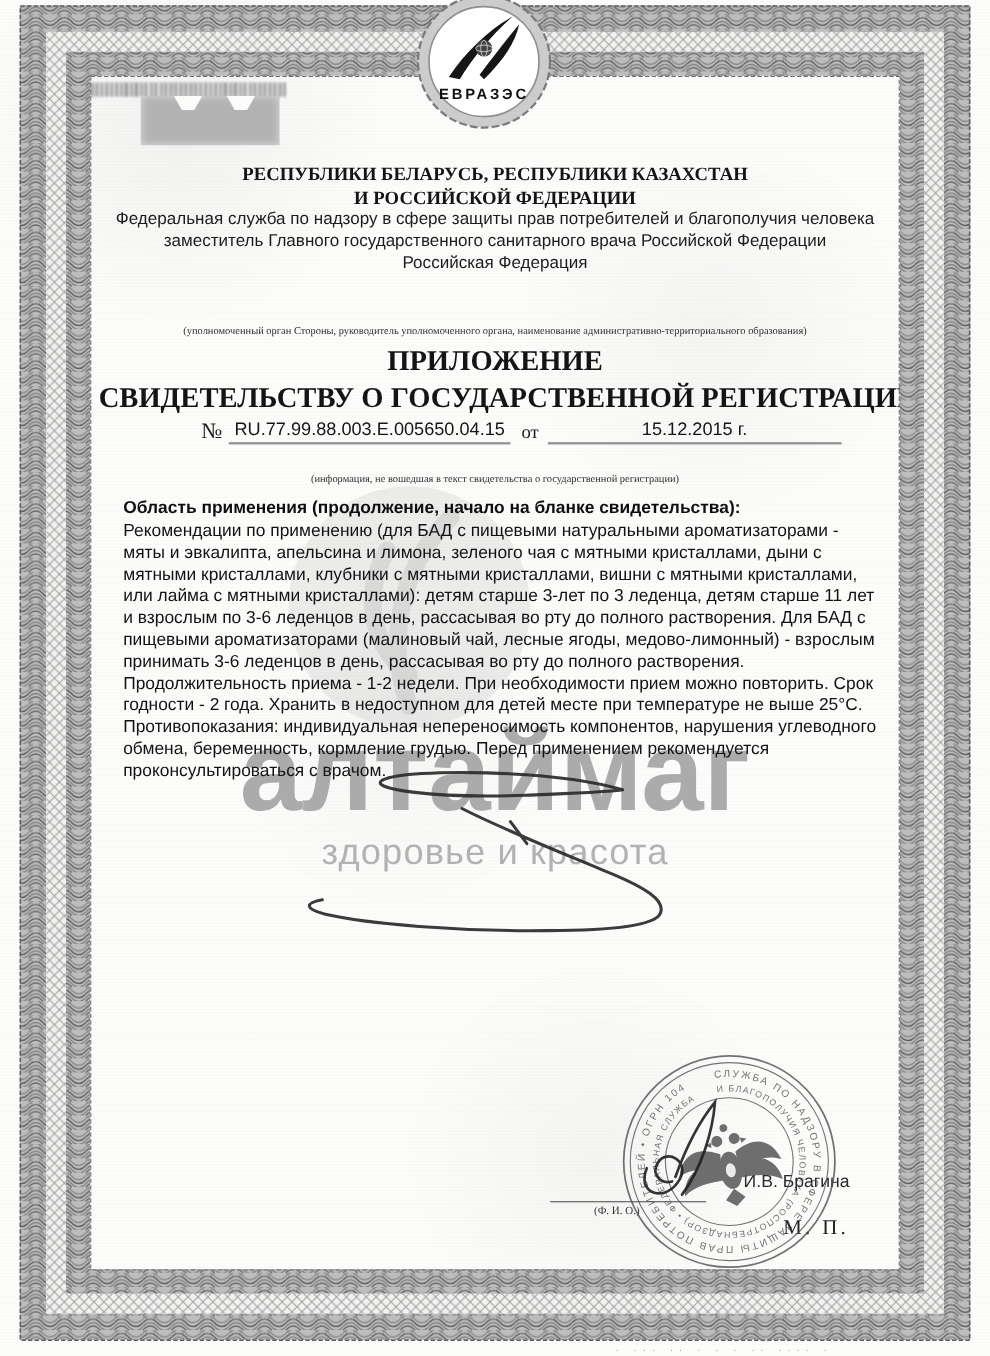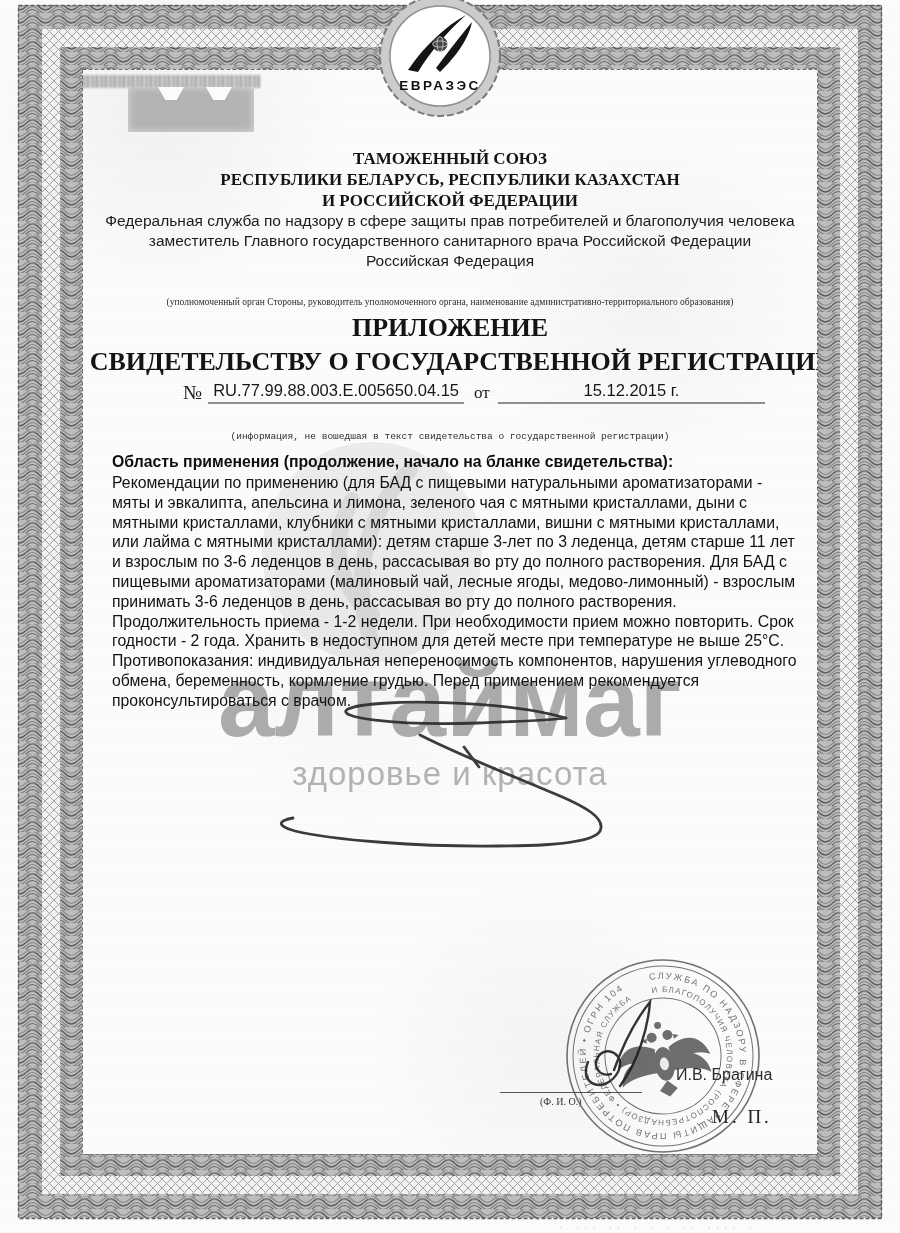--- a/index.html
+++ b/index.html
@@ -99,7 +99,6 @@
   </div>
 
   <div class="abs header-block">
-    <div class="h-serif">ТАМОЖЕННЫЙ СОЮЗ</div>
     <div class="h-serif">РЕСПУБЛИКИ БЕЛАРУСЬ, РЕСПУБЛИКИ КАЗАХСТАН</div>
     <div class="h-serif">И РОССИЙСКОЙ ФЕДЕРАЦИИ</div>
     <div class="h-sans">Федеральная служба по надзору в сфере защиты прав потребителей и благополучия человека</div>

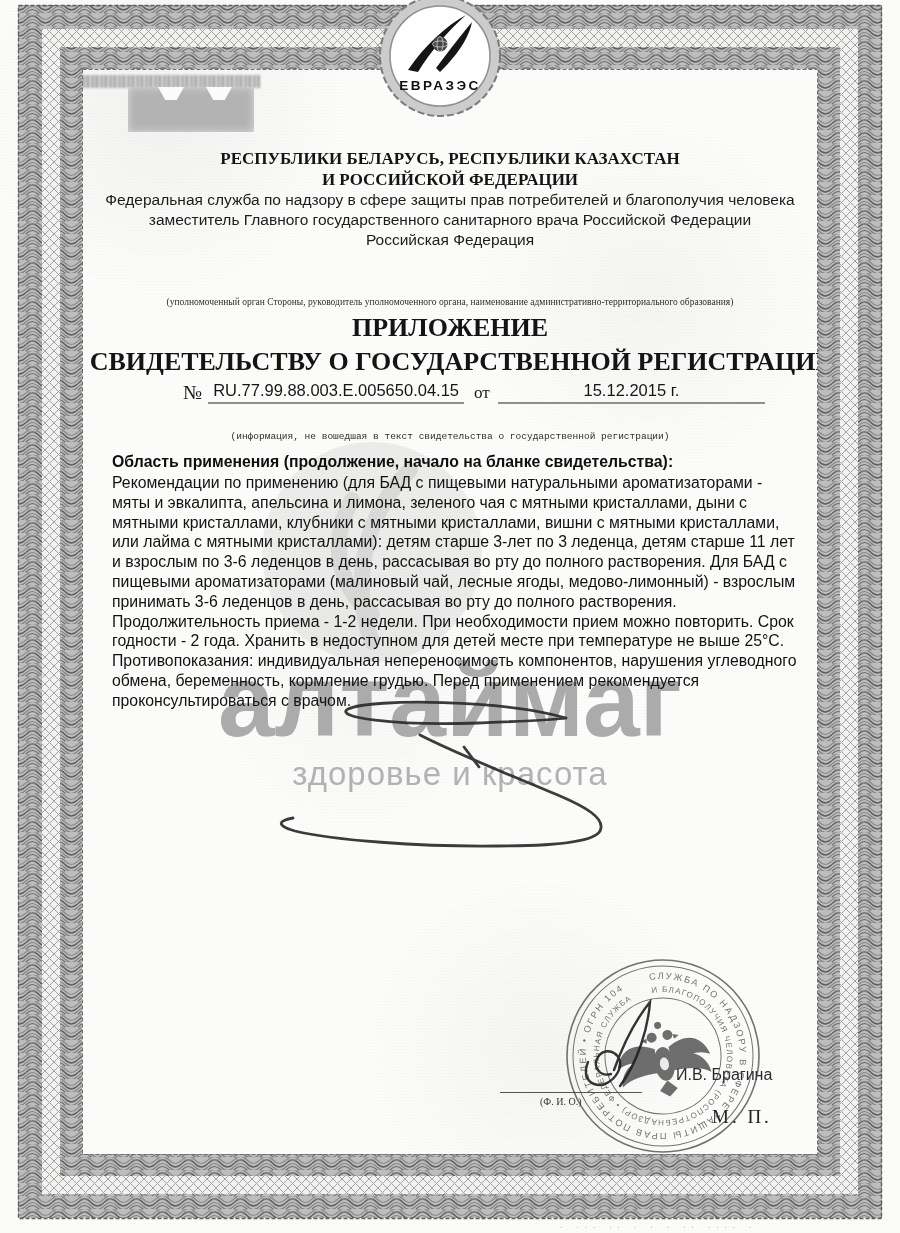--- a/index.html
+++ b/index.html
@@ -46,7 +46,7 @@
   .date-line{flex:1;text-align:center;border-bottom:2px solid #8f8f8f;
     font-size:16.5px;padding-bottom:2px;color:#161616;}
   .info-caption{left:90px;top:431px;width:720px;text-align:center;
-    font-family:Liberation Mono, monospace;font-size:9.5px;color:#2d2d2d;z-index:3;}
+    font-family:Liberation Serif, serif;font-size:9.5px;color:#2d2d2d;z-index:3;}
 
   
   .body-block{left:112px;top:452px;width:692px;z-index:3;}

